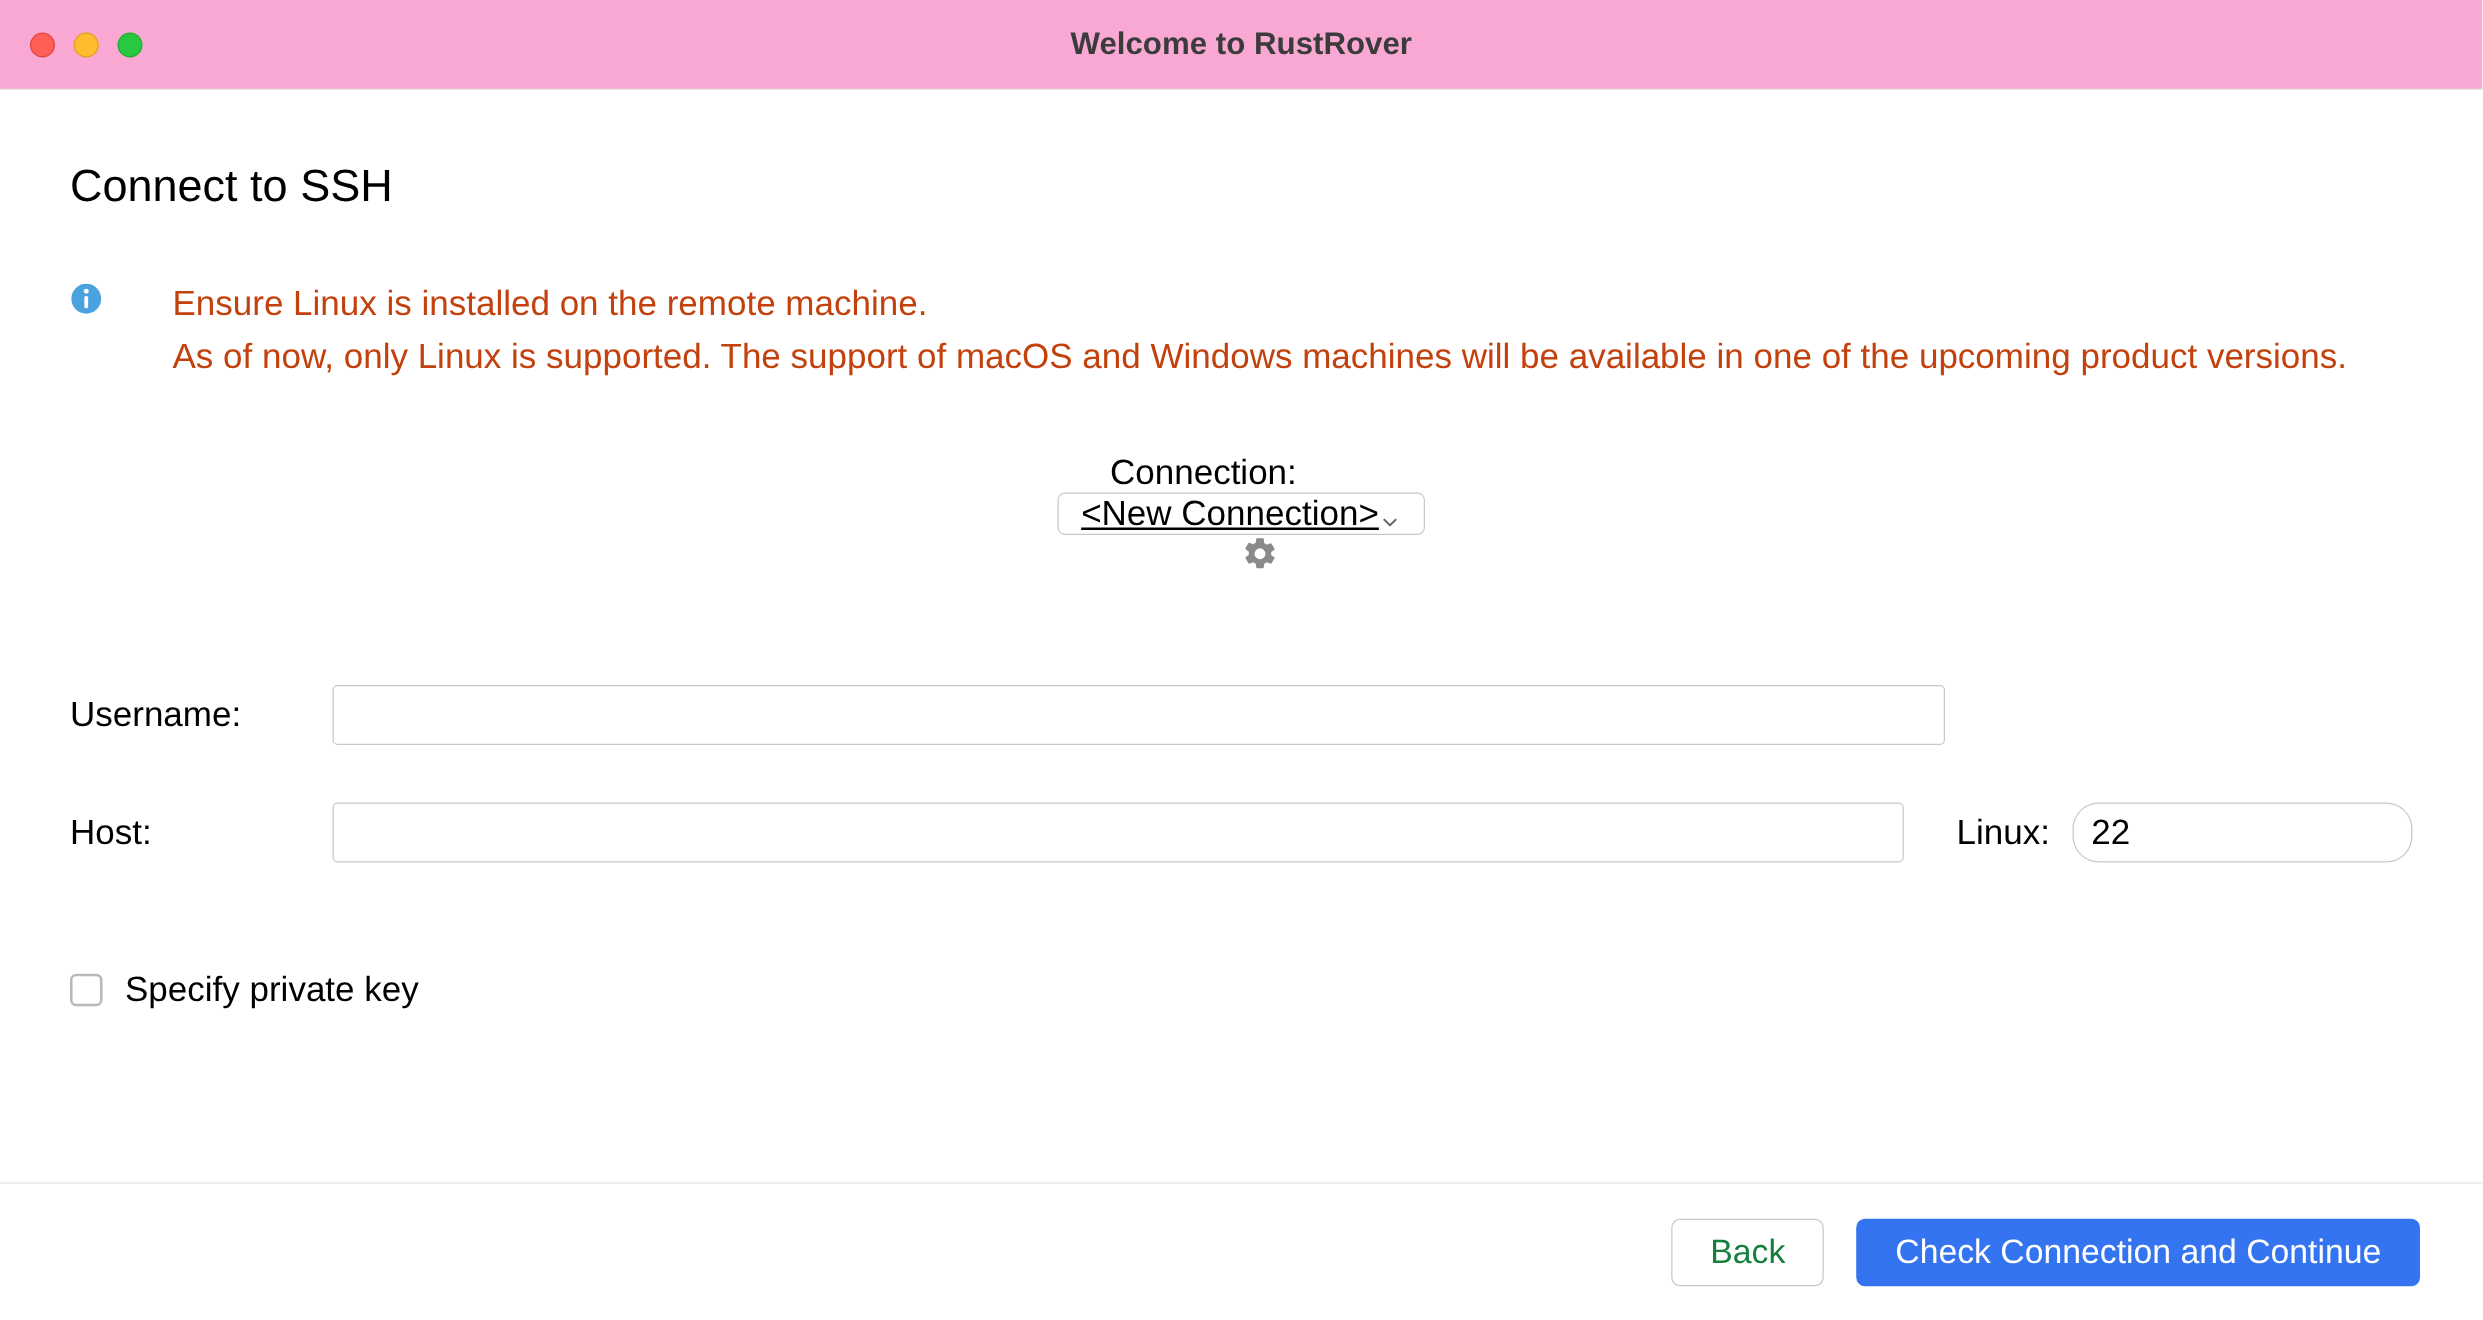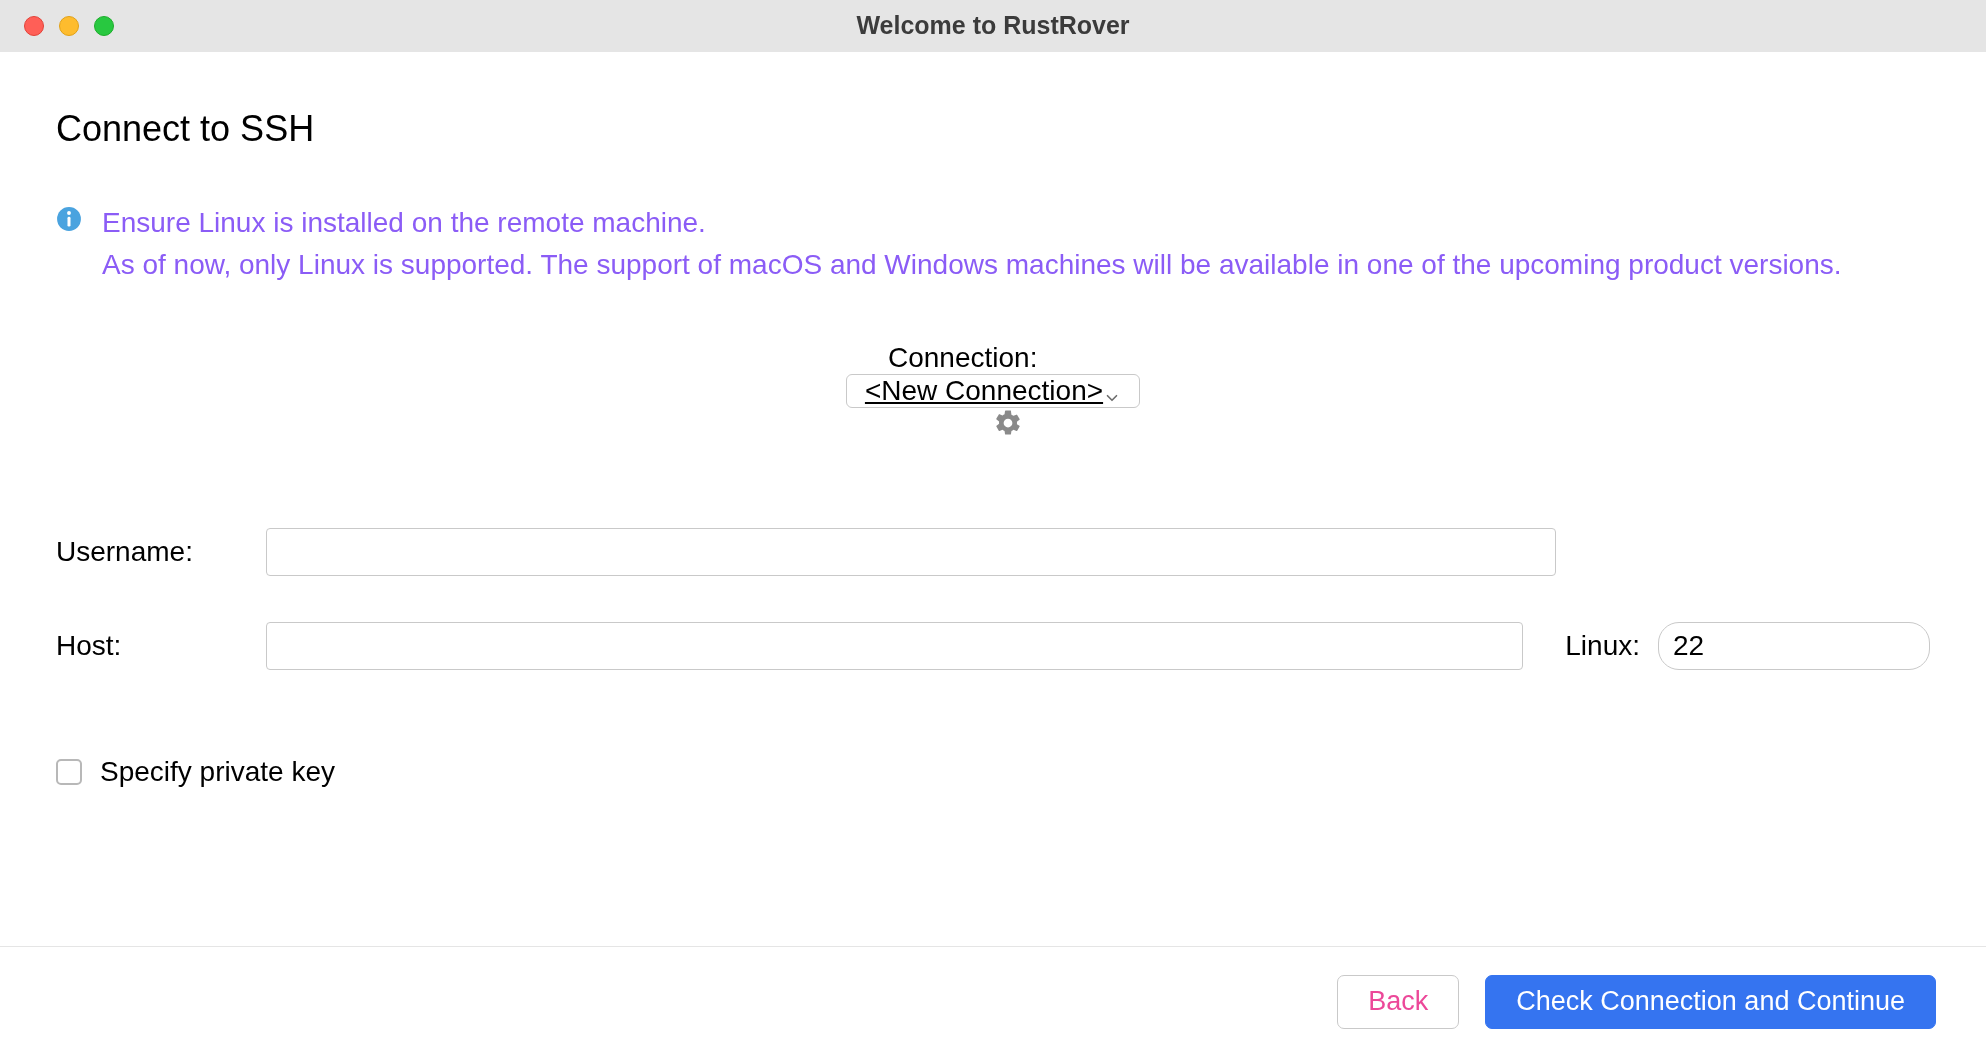--- a/index.html
+++ b/index.html
@@ -6,8 +6,8 @@
   html, body { width: 1986px; height: 1056px; font-family: -apple-system, "Helvetica Neue", Arial, sans-serif; background: #fff; color: #000; }
   .window { width: 1986px; height: 1056px; display: flex; flex-direction: column; }
   .titlebar {
-    height: 52px;
-    background: #e5e5e5;
+    height: 72px;
+    background: #f9a8d4;
     border-bottom: 1px solid #e5e5e5;
     display: flex;
     align-items: center;

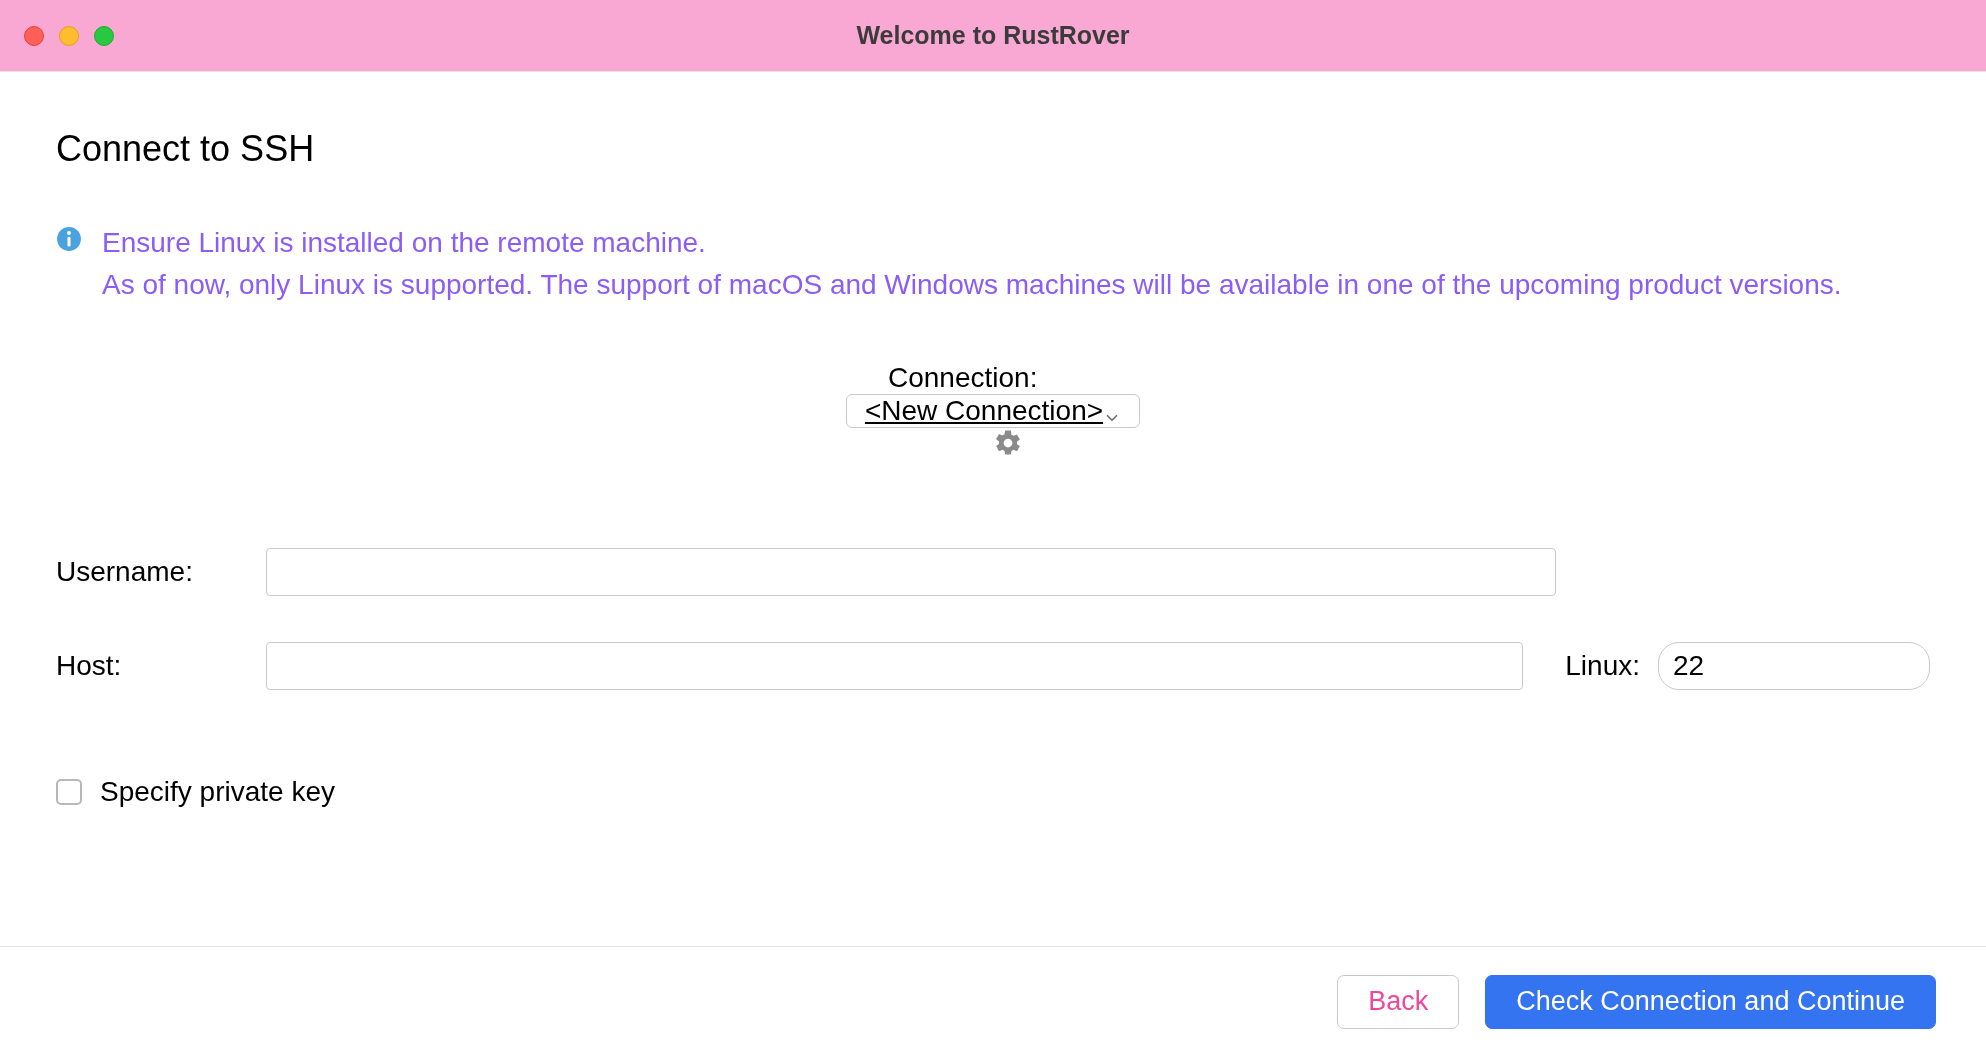--- a/index.html
+++ b/index.html
@@ -59,7 +59,8 @@
   .info-text {
     font-size: 28px;
     line-height: 1.5;
-    color: #8b5cf6;
+    color: #c2410c;
+    margin-left: 36px;
   }
   .form-row {
     display: flex;

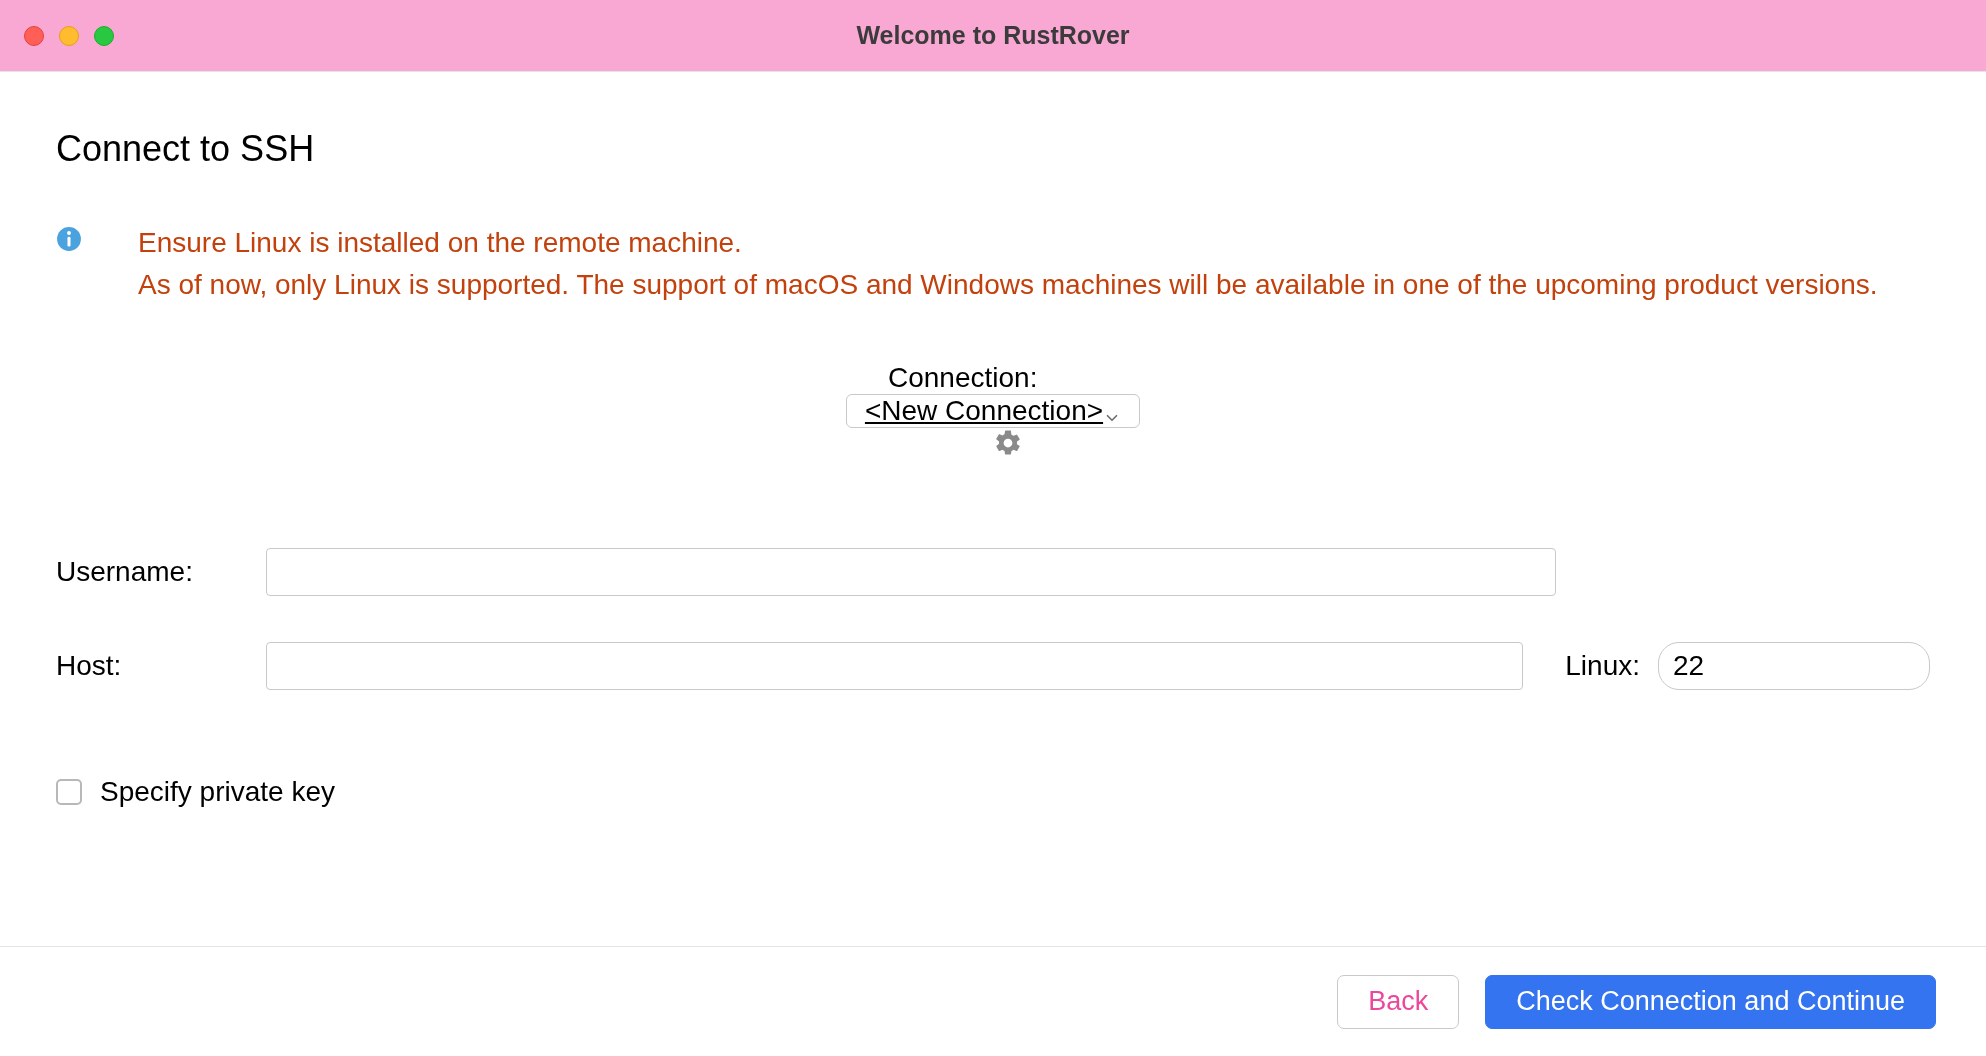--- a/index.html
+++ b/index.html
@@ -150,7 +150,7 @@
   .btn-secondary {
     background: #fff;
     border: 1px solid #c9c9c9;
-    color: #ec4899;
+    color: #15803d;
   }
   .btn-primary {
     background: #3574f0;

